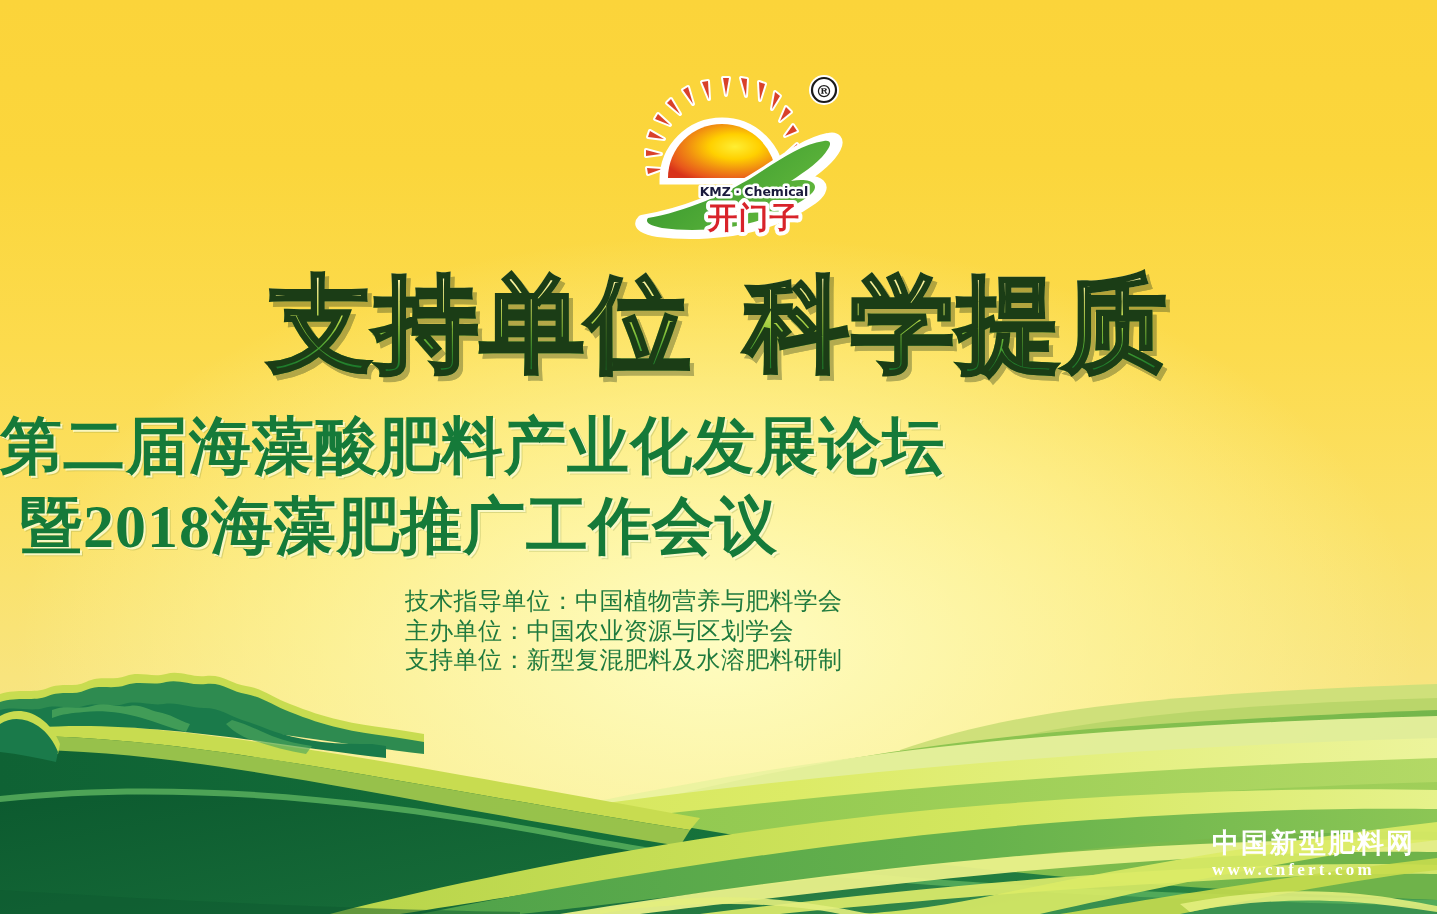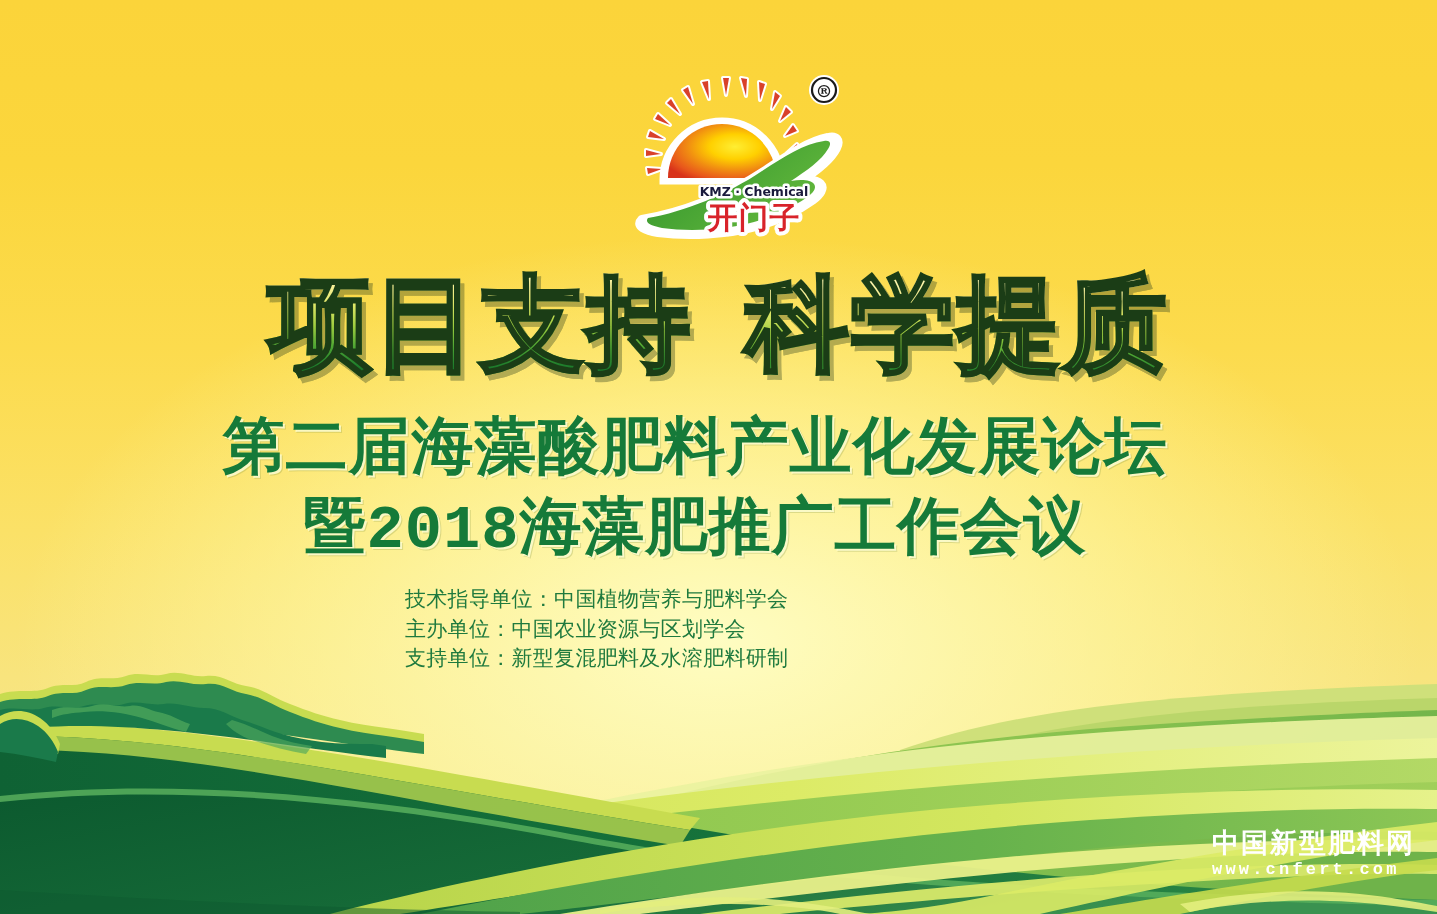--- a/index.html
+++ b/index.html
@@ -310,7 +310,7 @@
   </div>
 
   <div class="headline-row">
-    <span class="headline">项目支持</span>
+    <span class="headline">支持单位</span>
     <span class="headline">科学提质</span>
   </div>
 

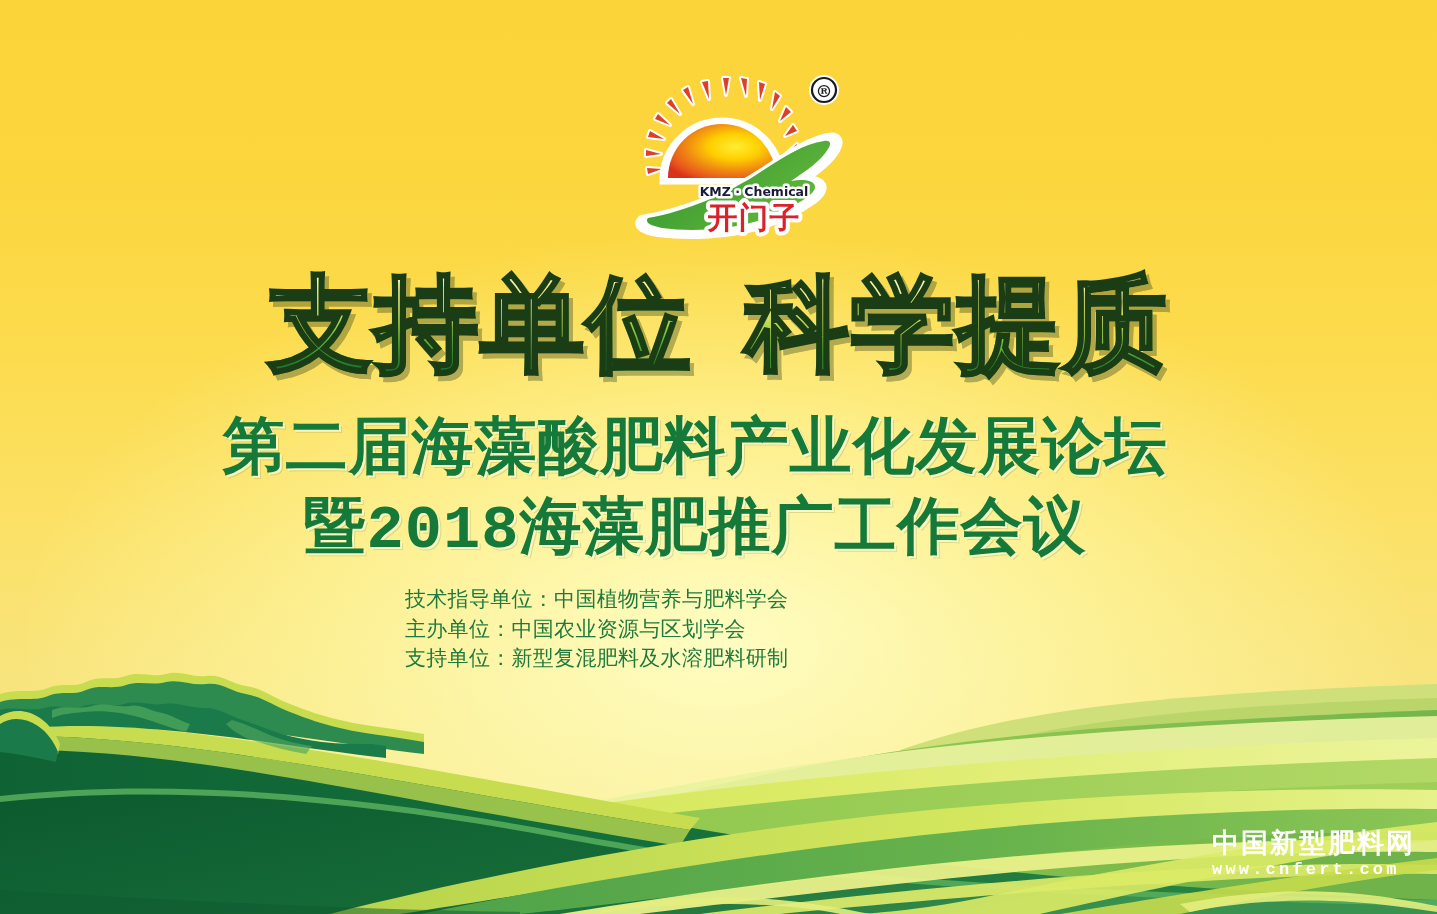--- a/index.html
+++ b/index.html
@@ -50,7 +50,7 @@
     paint-order:stroke fill;
     filter:drop-shadow(4px 5px 0 rgba(40,60,30,0.35));
   }
-  .headline + .headline { margin-left:48px;font-family:Liberation Mono, monospace; }
+  .headline + .headline { margin-left:48px; }
 
   .subtitle1, .subtitle2 {
     position:absolute; left:0; width:1390px;

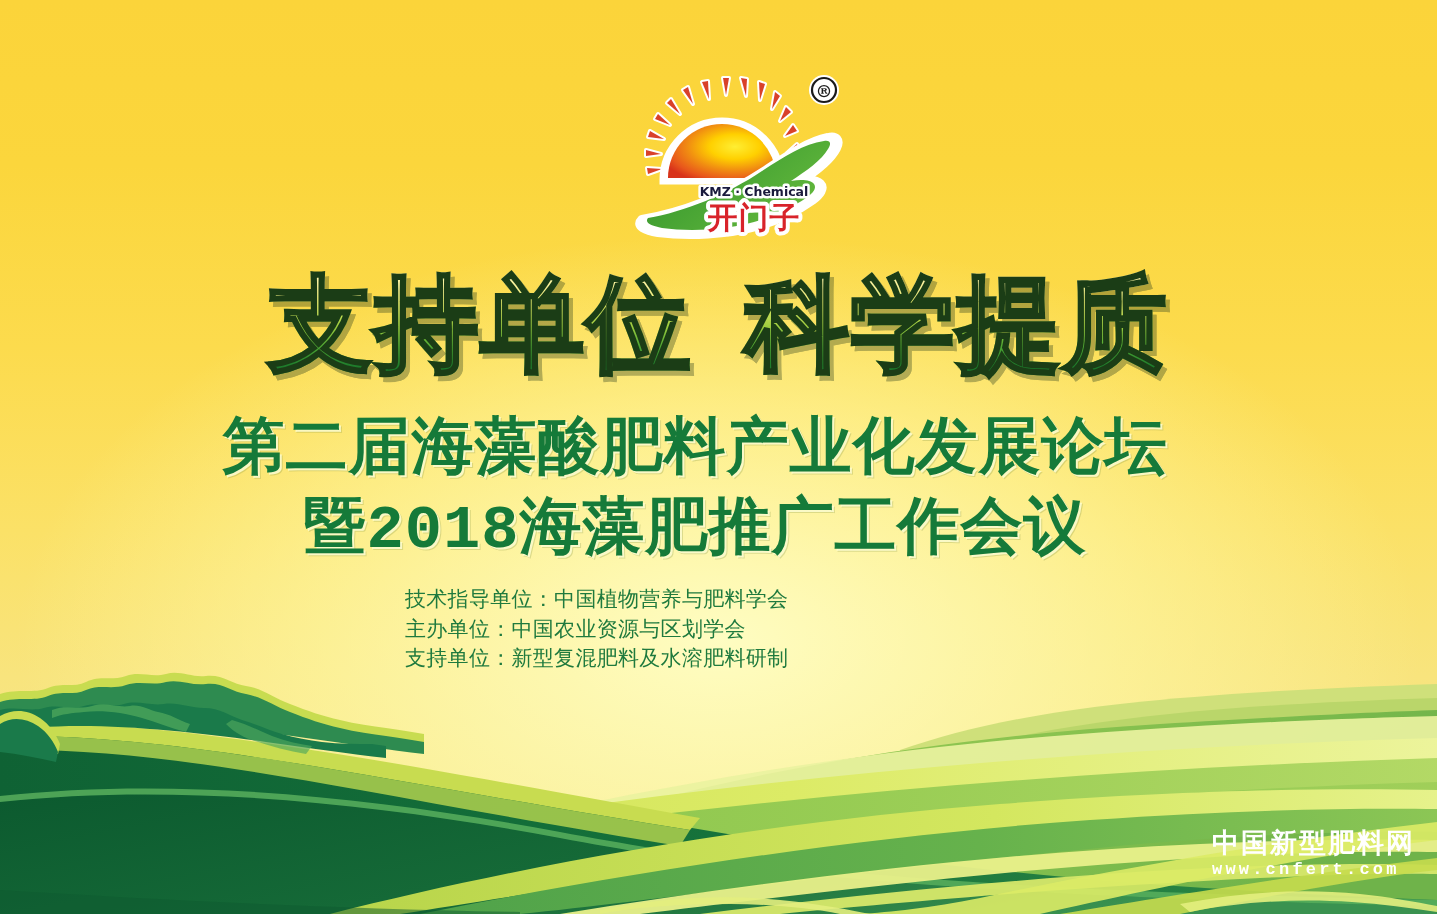--- a/index.html
+++ b/index.html
@@ -54,8 +54,8 @@
 
   .subtitle1, .subtitle2 {
     position:absolute; left:0; width:1390px;
-    text-align:center; white-space:nowrap;
-    font-family:Liberation Mono, monospace;
+    white-space:nowrap;
+    font-family:Liberation Serif, serif;
     font-weight:bold;
     color:#157a39;
     text-shadow:2px 2px 0 rgba(255,255,210,0.85), 3px 3px 0 rgba(120,140,60,0.25);

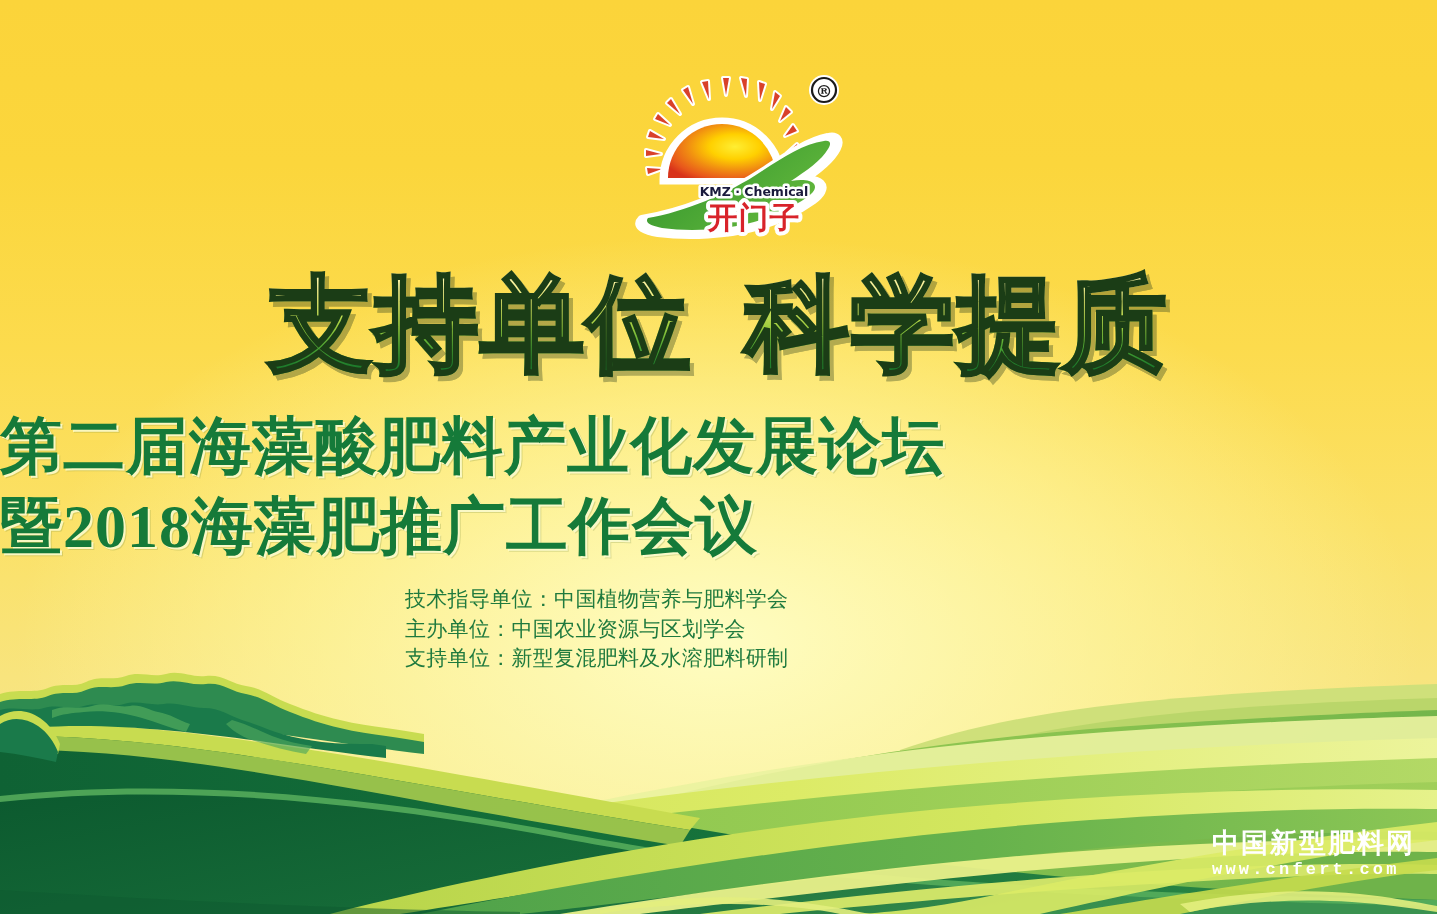--- a/index.html
+++ b/index.html
@@ -61,7 +61,7 @@
     text-shadow:2px 2px 0 rgba(255,255,210,0.85), 3px 3px 0 rgba(120,140,60,0.25);
   }
   .subtitle1 { top:404px; font-size:62px; letter-spacing:1px; }
-  .subtitle2 { top:484px; font-size:62px; letter-spacing:1px; }
+  .subtitle2 { top:484px; font-size:62px; letter-spacing:1px;margin-left:20px; }
 
   
   #details {

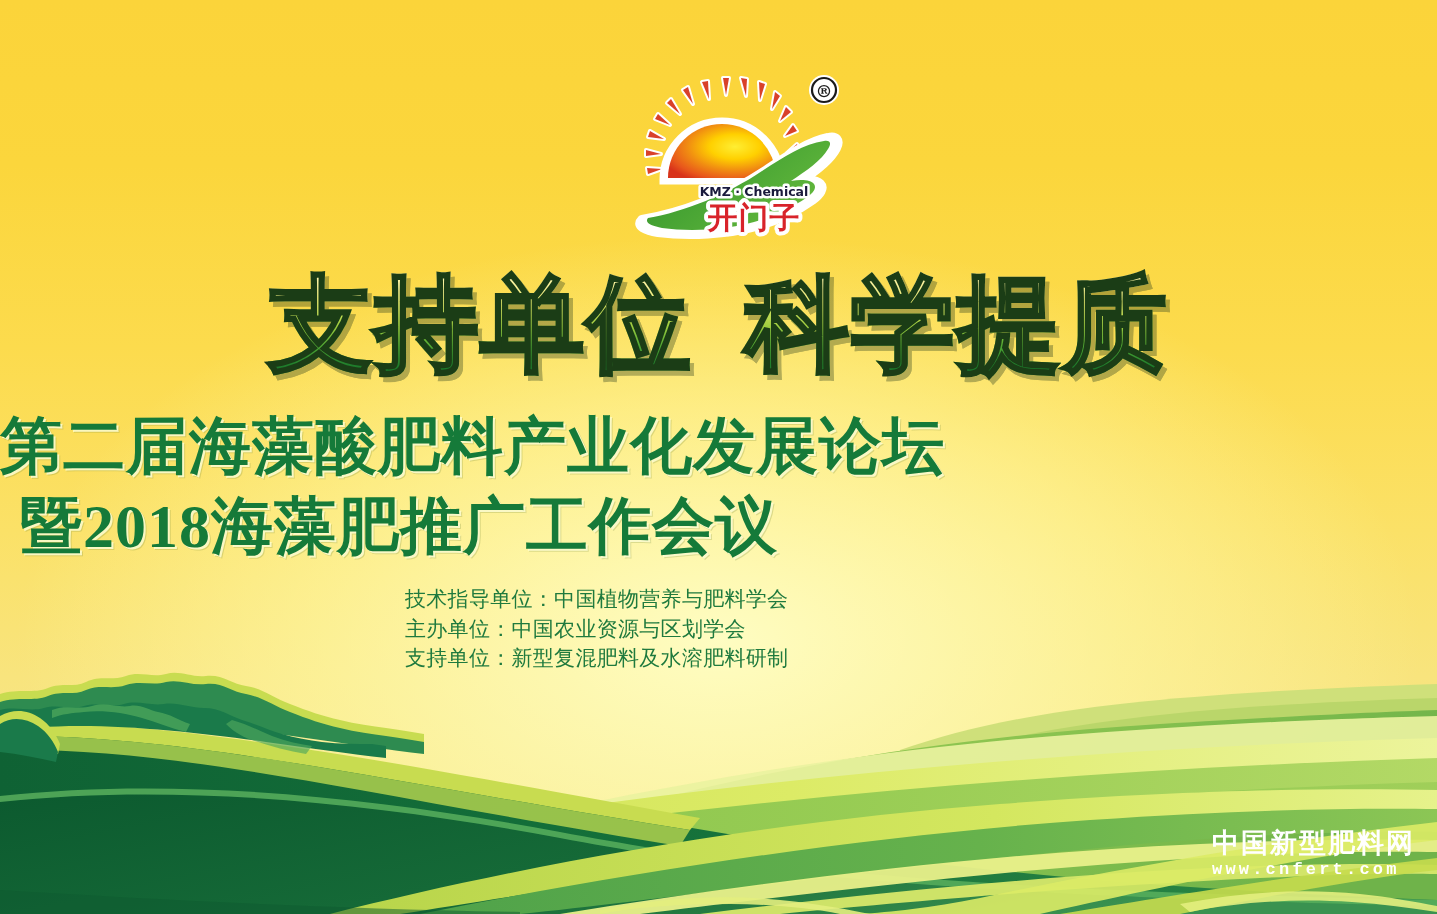--- a/index.html
+++ b/index.html
@@ -69,8 +69,8 @@
     width:780px;
   }
   .detail-line {
-    font-family:Liberation Mono, monospace;
-    font-size:21px;
+    font-family:Liberation Sans, sans-serif;
+    font-size:24px;
     line-height:29.5px;
     color:#1f7a3e;
     white-space:nowrap;

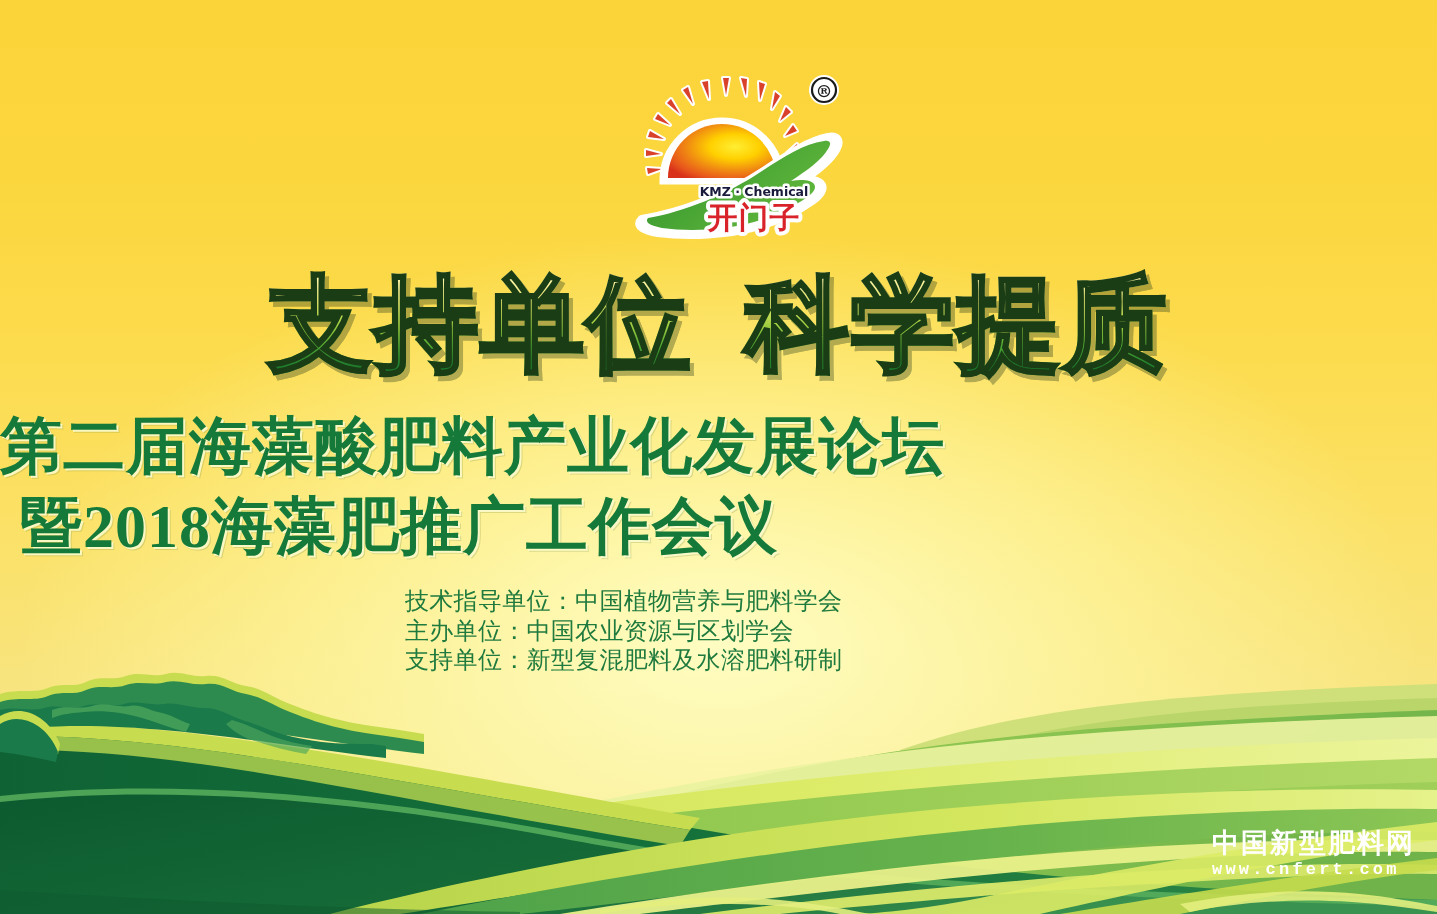--- a/index.html
+++ b/index.html
@@ -91,7 +91,7 @@
     line-height:32px;
   }
   #wm-url {
-    font-family:Liberation Mono, monospace;
+    font-family:Liberation Serif, serif;
     font-weight:bold;
     font-size:17px;
     letter-spacing:3.2px;

